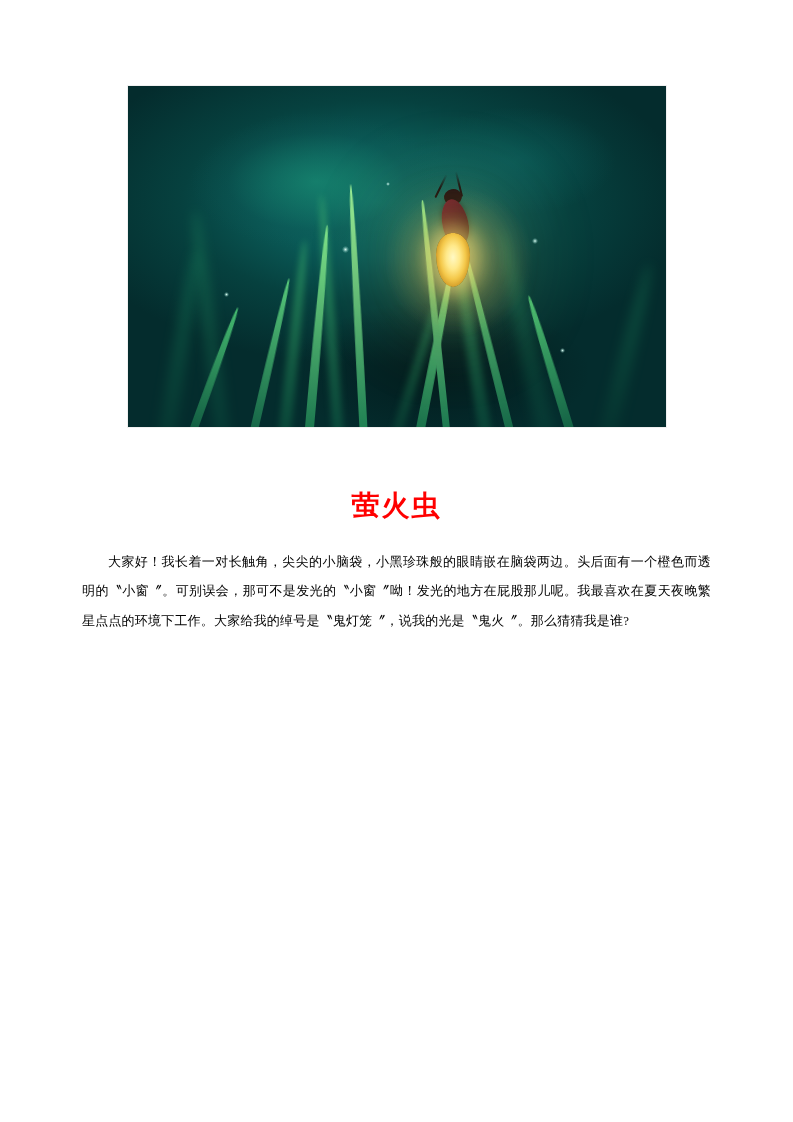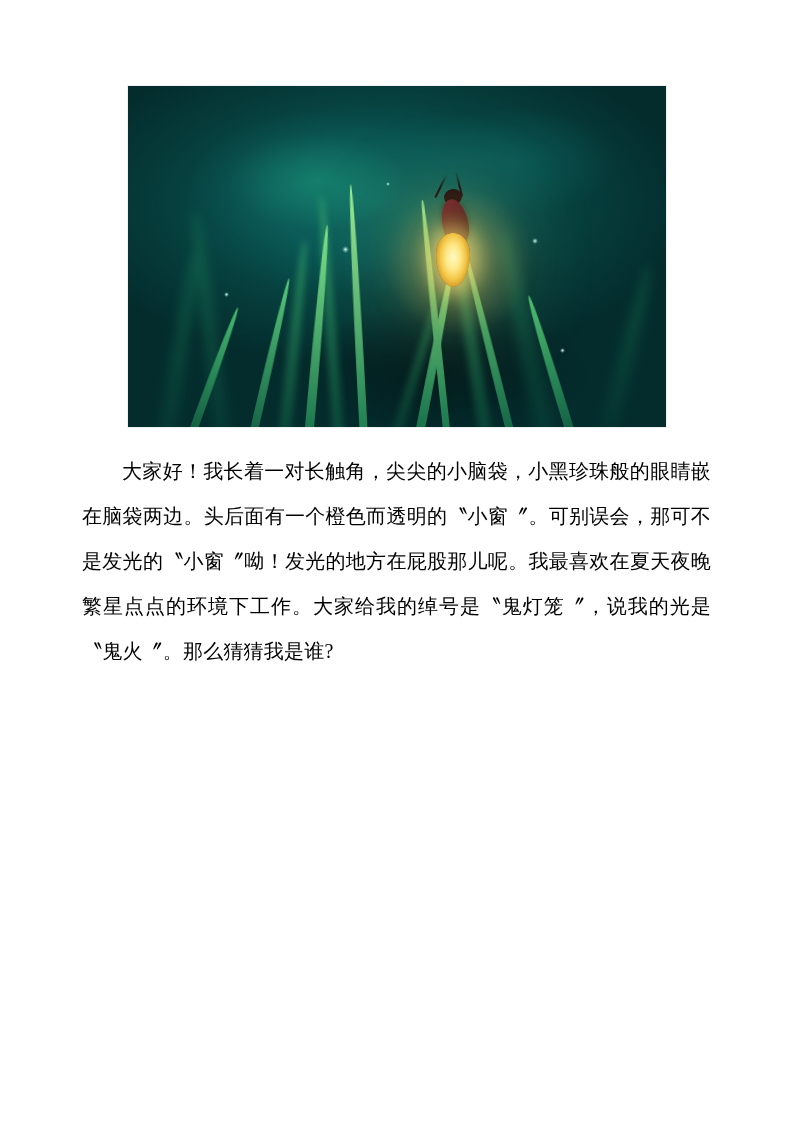--- a/index.html
+++ b/index.html
@@ -201,6 +201,7 @@
     <figcaption></figcaption>
   </figure>
 
+  <h1 class="title" style="color: rgb(255, 0, 0);">萤火虫</h1>
 
   <p class="body-text">大家好！我长着一对长触角，尖尖的小脑袋，小黑珍珠般的眼睛嵌在脑袋两边。头后面有一个橙色而透明的〝小窗〞。可别误会，那可不是发光的〝小窗〞呦！发光的地方在屁股那儿呢。我最喜欢在夏天夜晚繁星点点的环境下工作。大家给我的绰号是〝鬼灯笼〞，说我的光是〝鬼火〞。那么猜猜我是谁?</p>
 

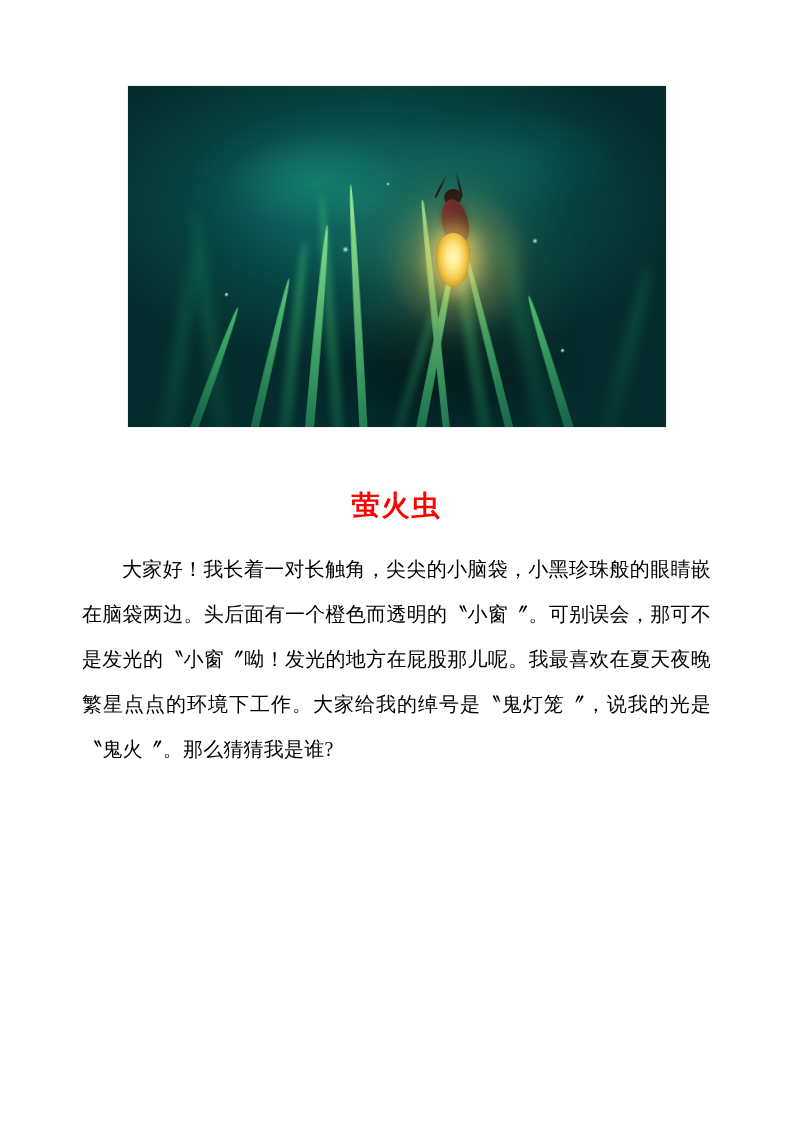--- a/index.html
+++ b/index.html
@@ -145,7 +145,7 @@
   }
   .body-text {
     margin: 22px 0 0 0;
-    font-size: 20px;
+    font-size: 13px;
     line-height: 2.25;
     text-align: justify;
     text-justify: inter-ideograph;

